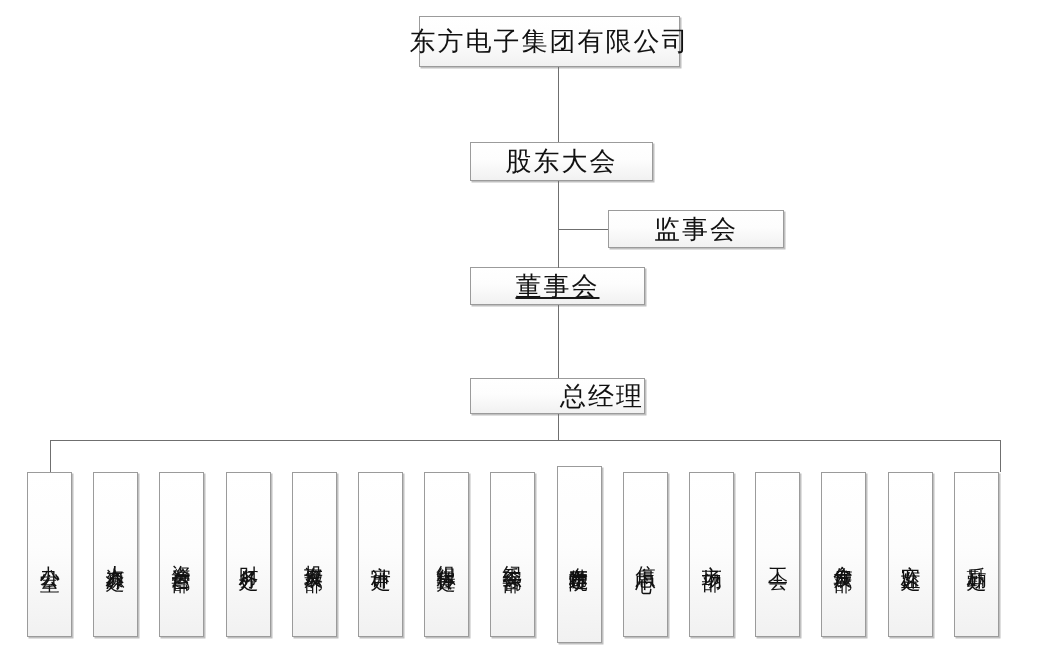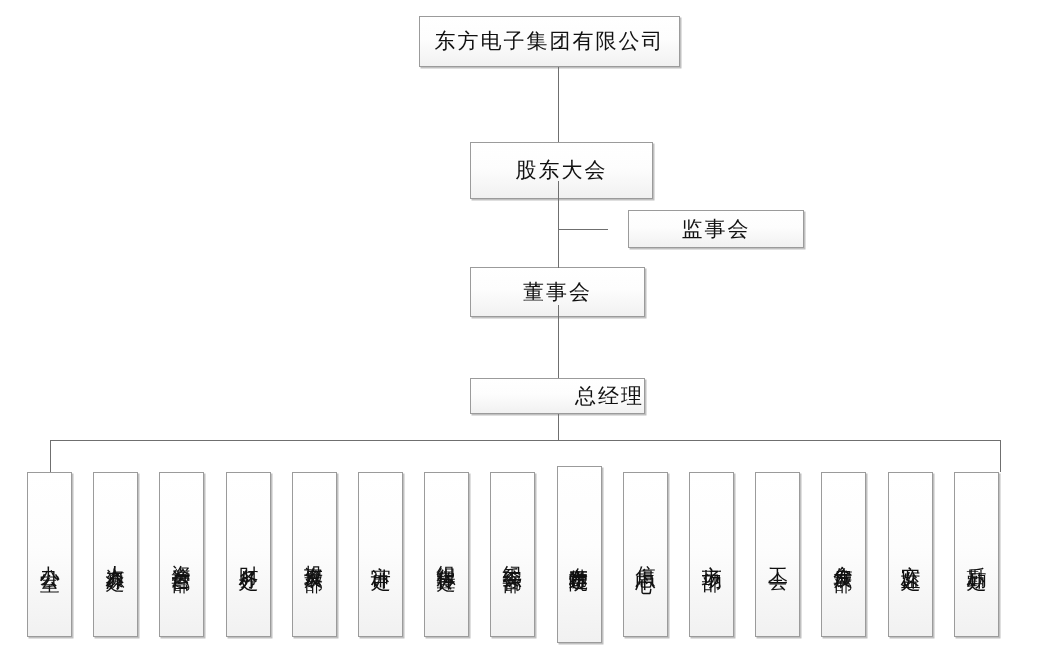--- a/index.html
+++ b/index.html
@@ -31,7 +31,7 @@
   }
 
   
-  .h-node .label{font-size:21px;letter-spacing:2px;white-space:nowrap;}
+  .h-node .label{font-size:26px;letter-spacing:2px;white-space:nowrap;}
 
   
   .v-node{padding:6px 2px;}

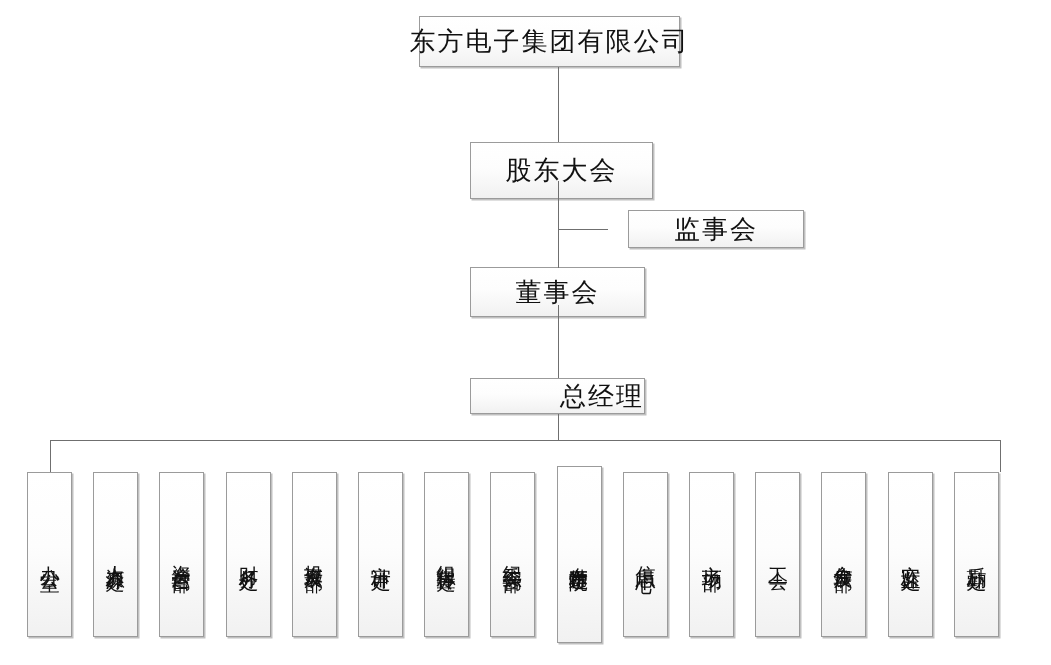--- a/index.html
+++ b/index.html
@@ -57,7 +57,7 @@
     <span class="label">东方电子集团有限公司</span>
   </div>
 
-  <div class="node h-node" style="left:470px;top:142px;width:183px;height:57px;">
+  <div class="node h-node" style="left:470px;top:142px;width:183px;height:39px;">
     <span class="label">股东大会</span>
   </div>
 

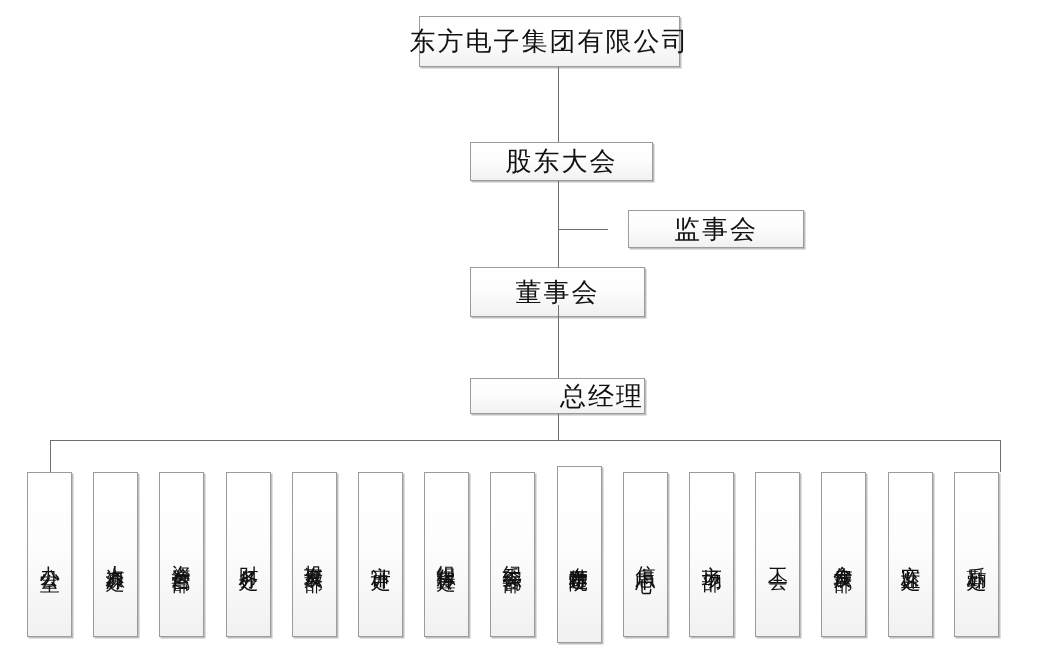--- a/index.html
+++ b/index.html
@@ -61,7 +61,7 @@
     <span class="label">股东大会</span>
   </div>
 
-  <div class="node h-node" style="left:608px;top:210px;width:176px;height:38px;margin-left:20px;">
+  <div class="node h-node" style="left:608px;top:210px;width:176px;height:38px;">
     <span class="label">监事会</span>
   </div>
 

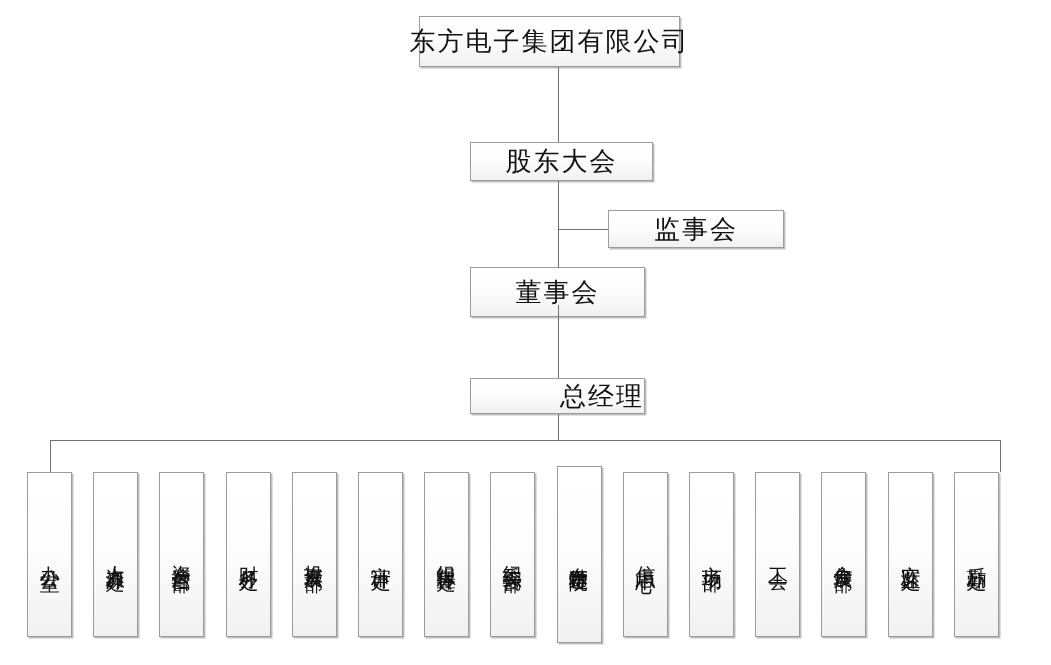--- a/index.html
+++ b/index.html
@@ -65,7 +65,7 @@
     <span class="label">监事会</span>
   </div>
 
-  <div class="node h-node" style="left:470px;top:267px;width:175px;height:50px;">
+  <div class="node h-node" style="left:470px;top:267px;width:175px;height:38px;text-decoration:underline;">
     <span class="label">董事会</span>
   </div>
 

